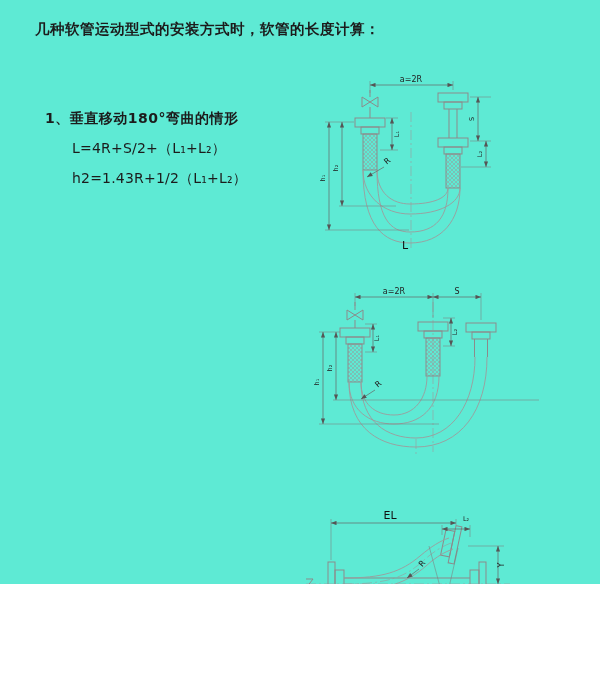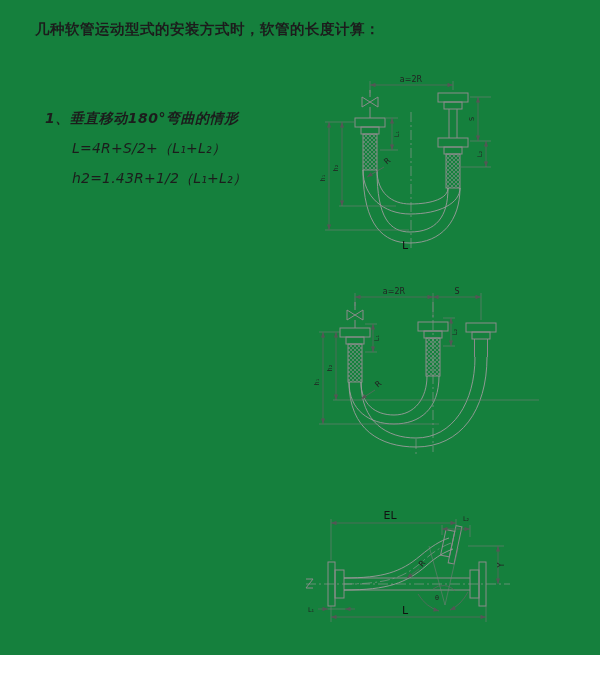--- a/index.html
+++ b/index.html
@@ -4,7 +4,7 @@
 <style>
   html,body { margin:0; padding:0; background:#ffffff; }
   .page {
-    position:relative; width:600px; height:655px; background:#15803d;
+    position:relative; width:600px; height:584px; background:#5eead4;
     font-family:"DejaVu Sans","Liberation Sans",sans-serif; color:#1c1c1c; overflow:hidden;
   }
   .title {

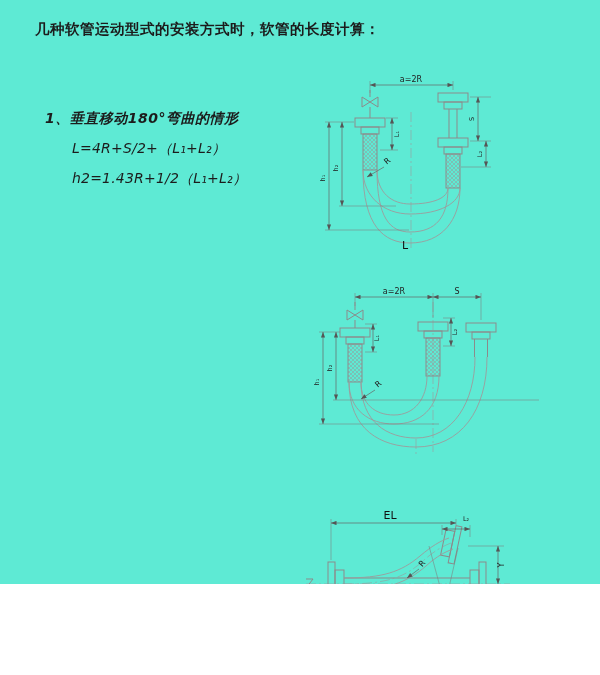--- a/index.html
+++ b/index.html
@@ -15,7 +15,7 @@
   .sec .row { height:30px; line-height:30px; white-space:nowrap; }
   .sec .h { font-size:14px; font-weight:600; letter-spacing:0.5px; }
   .sec .f { font-size:14px; margin-left:27px; letter-spacing:0.2px; }
-  #sec1 { top:103px;font-style:italic; } #sec2 { top:296px; } #sec3 { top:511px; }
+  #sec1 { top:103px; } #sec2 { top:296px; } #sec3 { top:511px; }
 
   svg.diag { position:absolute; }
   svg .draw  { fill:none; stroke:#8b8b8b; stroke-width:1; }

